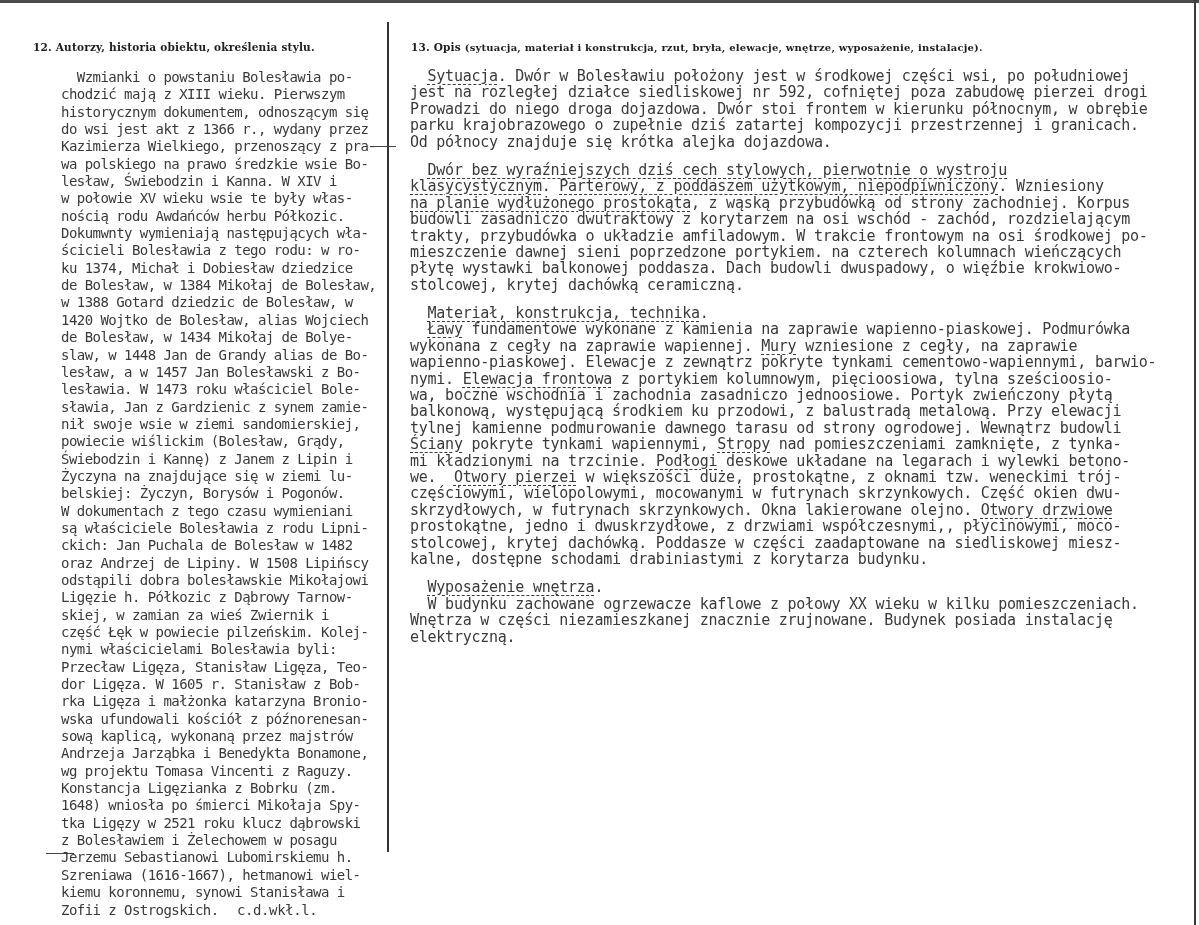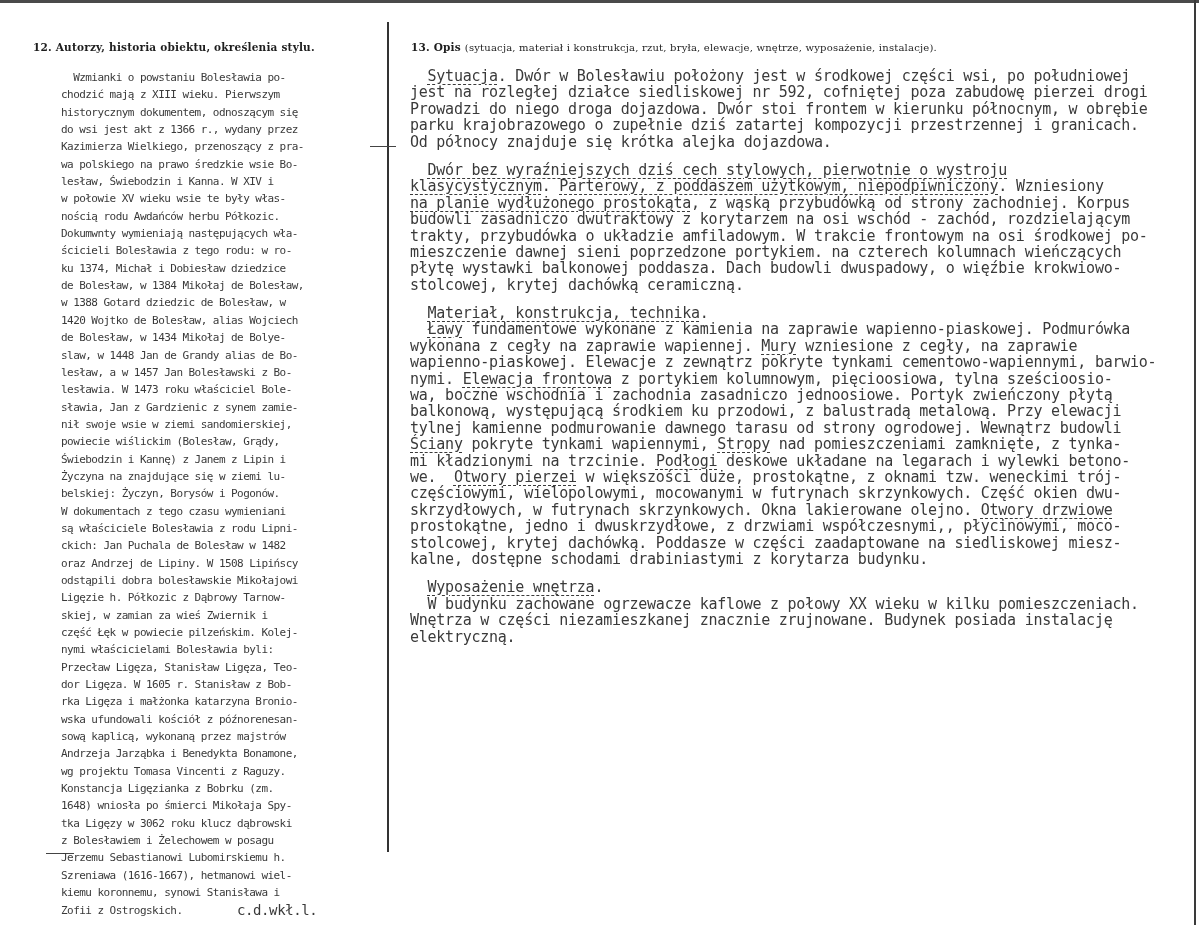--- a/index.html
+++ b/index.html
@@ -21,7 +21,7 @@
       font-weight: bold; font-size: 10.5px; color: #1e1e1e; letter-spacing: 0.2px;
       white-space: nowrap;
     }
-    .hdr .sub { font-weight: normal; font-size: 10px; text-align: right; }
+    .hdr .sub { font-weight: bold; font-size: 10px; text-align: right; }
     .left-col {
       position: absolute; left: 61px; top: 69px; width: 330px;
       font-size: 11px; line-height: 17.35px; letter-spacing: -0.55px;

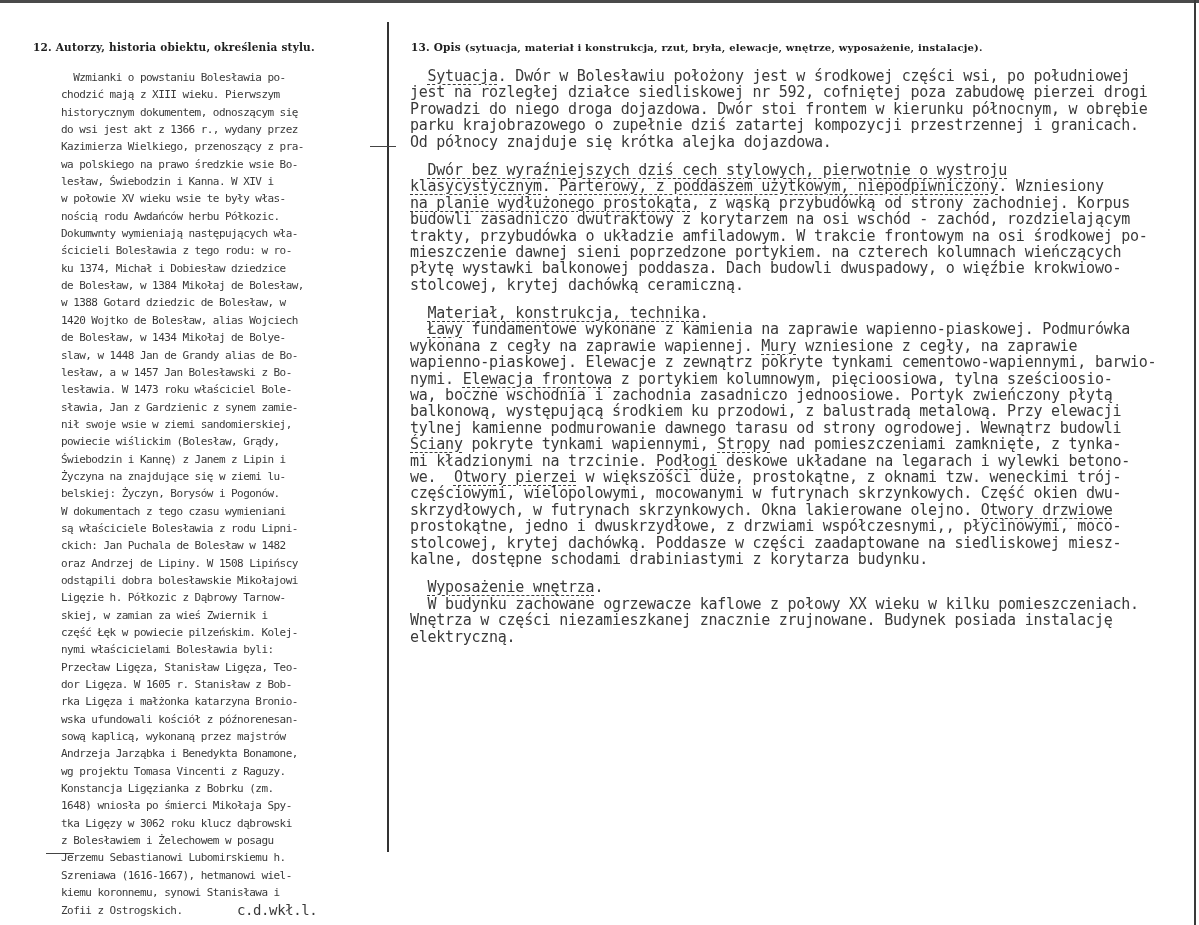--- a/index.html
+++ b/index.html
@@ -24,7 +24,7 @@
     .hdr .sub { font-weight: bold; font-size: 10px; text-align: right; }
     .left-col {
       position: absolute; left: 61px; top: 69px; width: 330px;
-      font-size: 11px; line-height: 17.35px; letter-spacing: -0.55px;
+      font-size: 14px; line-height: 17.35px; letter-spacing: -0.55px;
     }
     .line { white-space: pre; height: 17.35px; }
     .right-col {

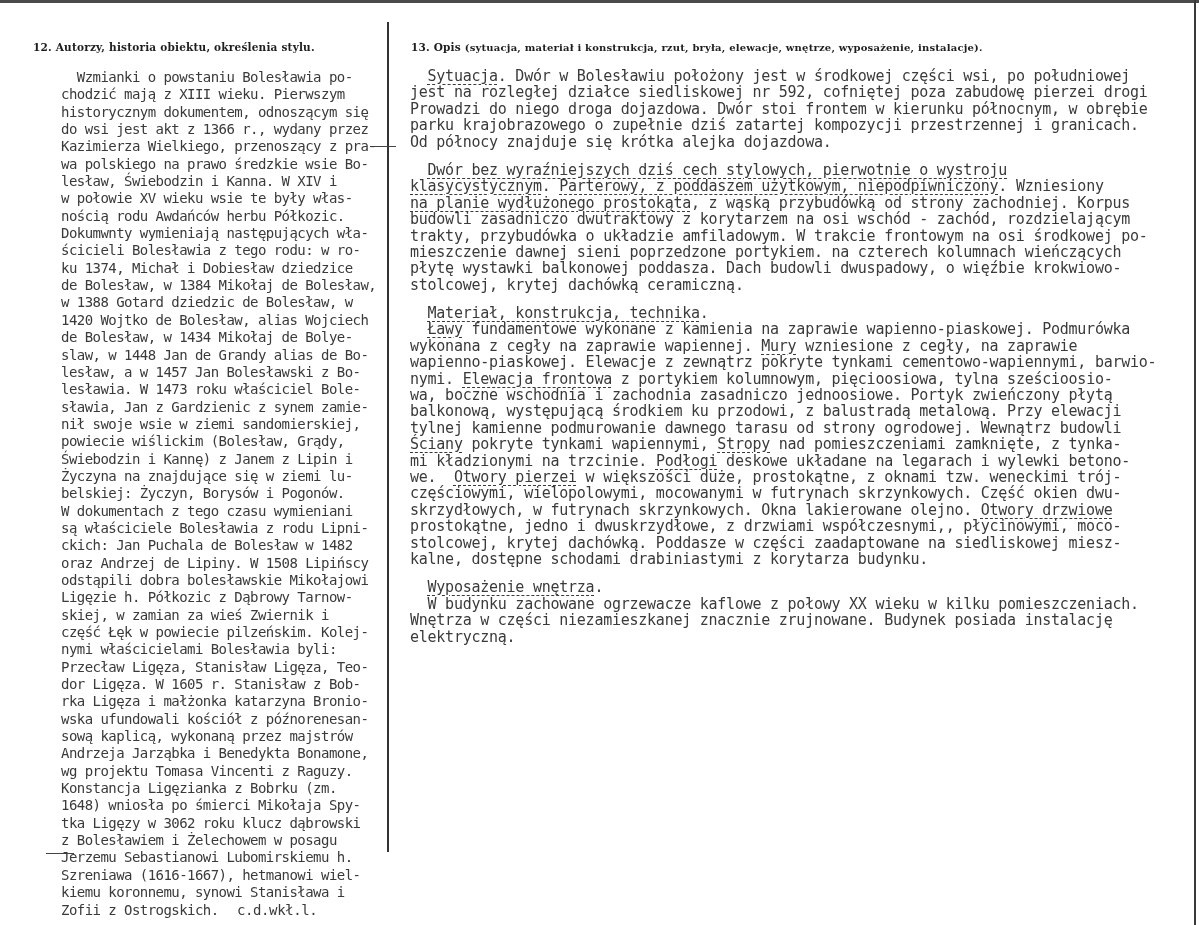--- a/index.html
+++ b/index.html
@@ -93,7 +93,7 @@
     <div class="line">wg projektu Tomasa Vincenti z Raguzy.</div>
     <div class="line">Konstancja Ligęzianka z Bobrku (zm.</div>
     <div class="line">1648) wniosła po śmierci Mikołaja Spy-</div>
-    <div class="line">tka Ligęzy w 3062 roku klucz dąbrowski</div>
+    <div class="line">tka Ligęzy w 2521 roku klucz dąbrowski</div>
     <div class="line">z Bolesławiem i Żelechowem w posagu</div>
     <div class="line">Jerzemu Sebastianowi Lubomirskiemu h.</div>
     <div class="line">Szreniawa (1616-1667), hetmanowi wiel-</div>

